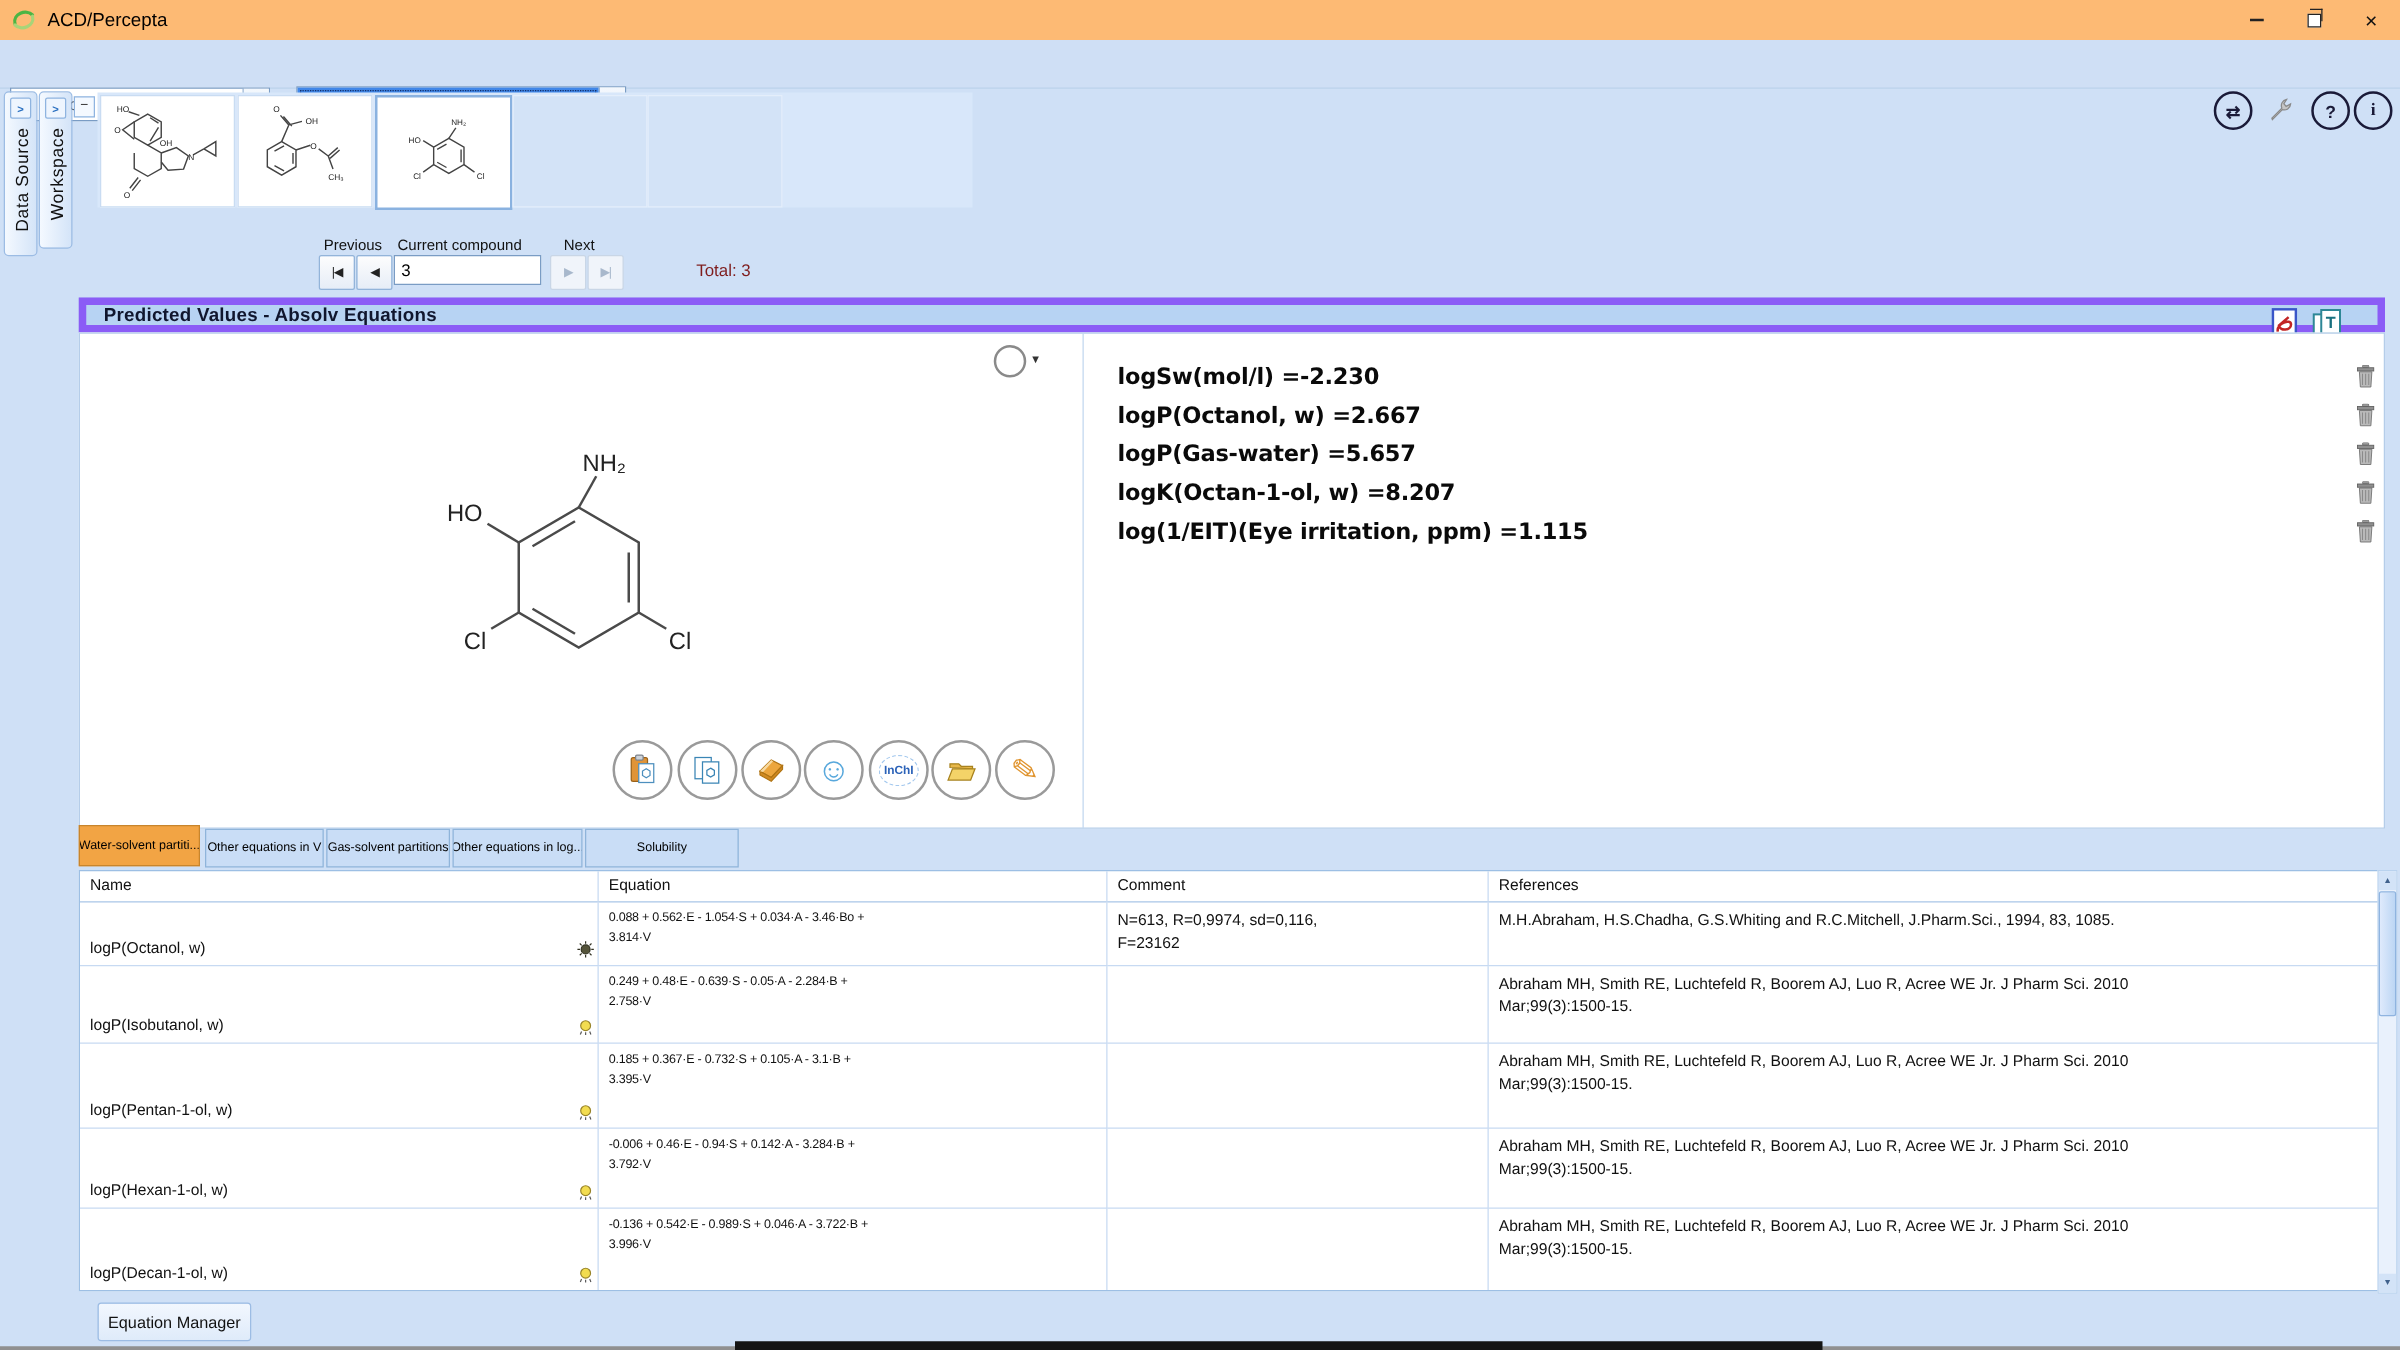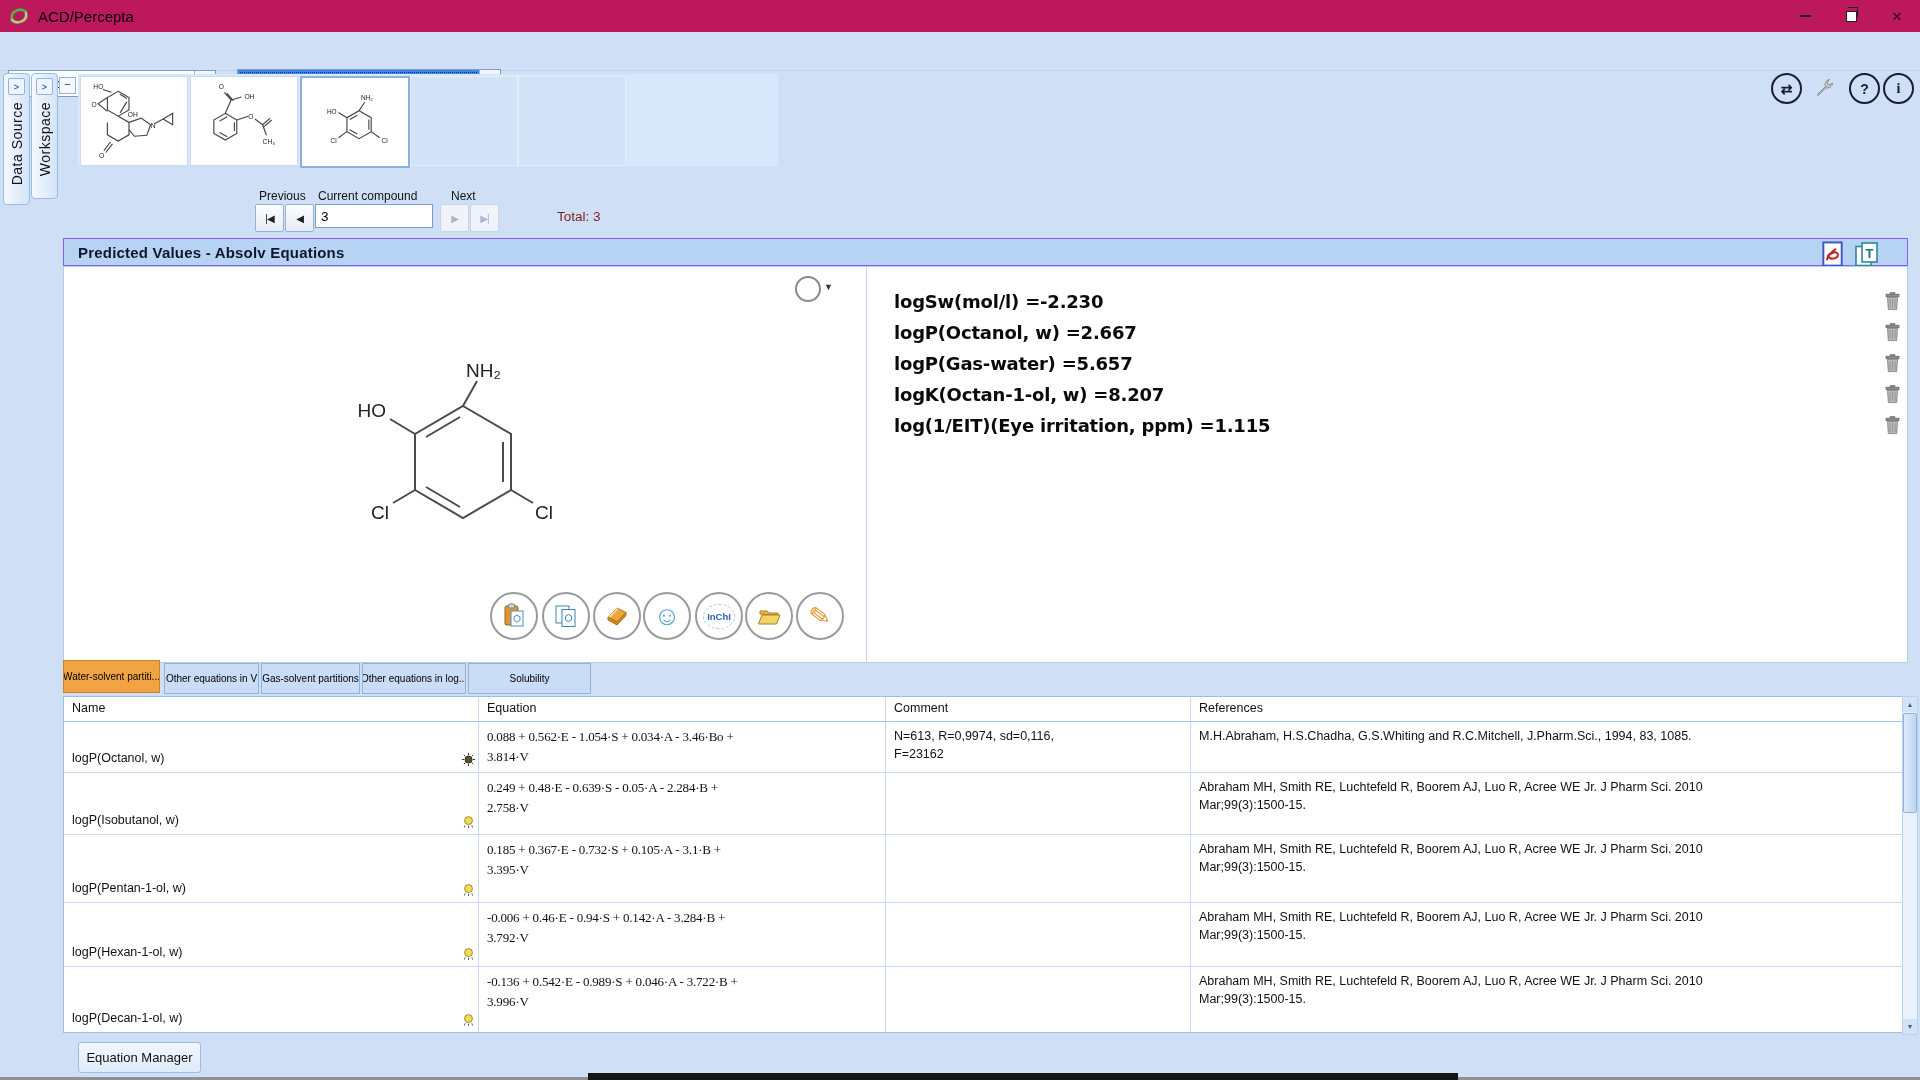--- a/index.html
+++ b/index.html
@@ -7,7 +7,7 @@
   .app{position:relative;width:1920px;height:1080px;overflow:hidden;background:#cfe0f6}
 
   
-  .titlebar{position:absolute;left:0;top:0;width:1920px;height:32px;background:#be185d;display:flex;align-items:center}
+  .titlebar{position:absolute;left:0;top:0;width:1920px;height:32px;background:#fdba74;display:flex;align-items:center}
   .titlebar .title{margin-left:8px;font-size:15px;color:#000}
   .winbtns{position:absolute;right:0;top:0;height:32px;display:flex}
   .winbtn{width:46px;height:32px;display:flex;align-items:center;justify-content:center;cursor:pointer}

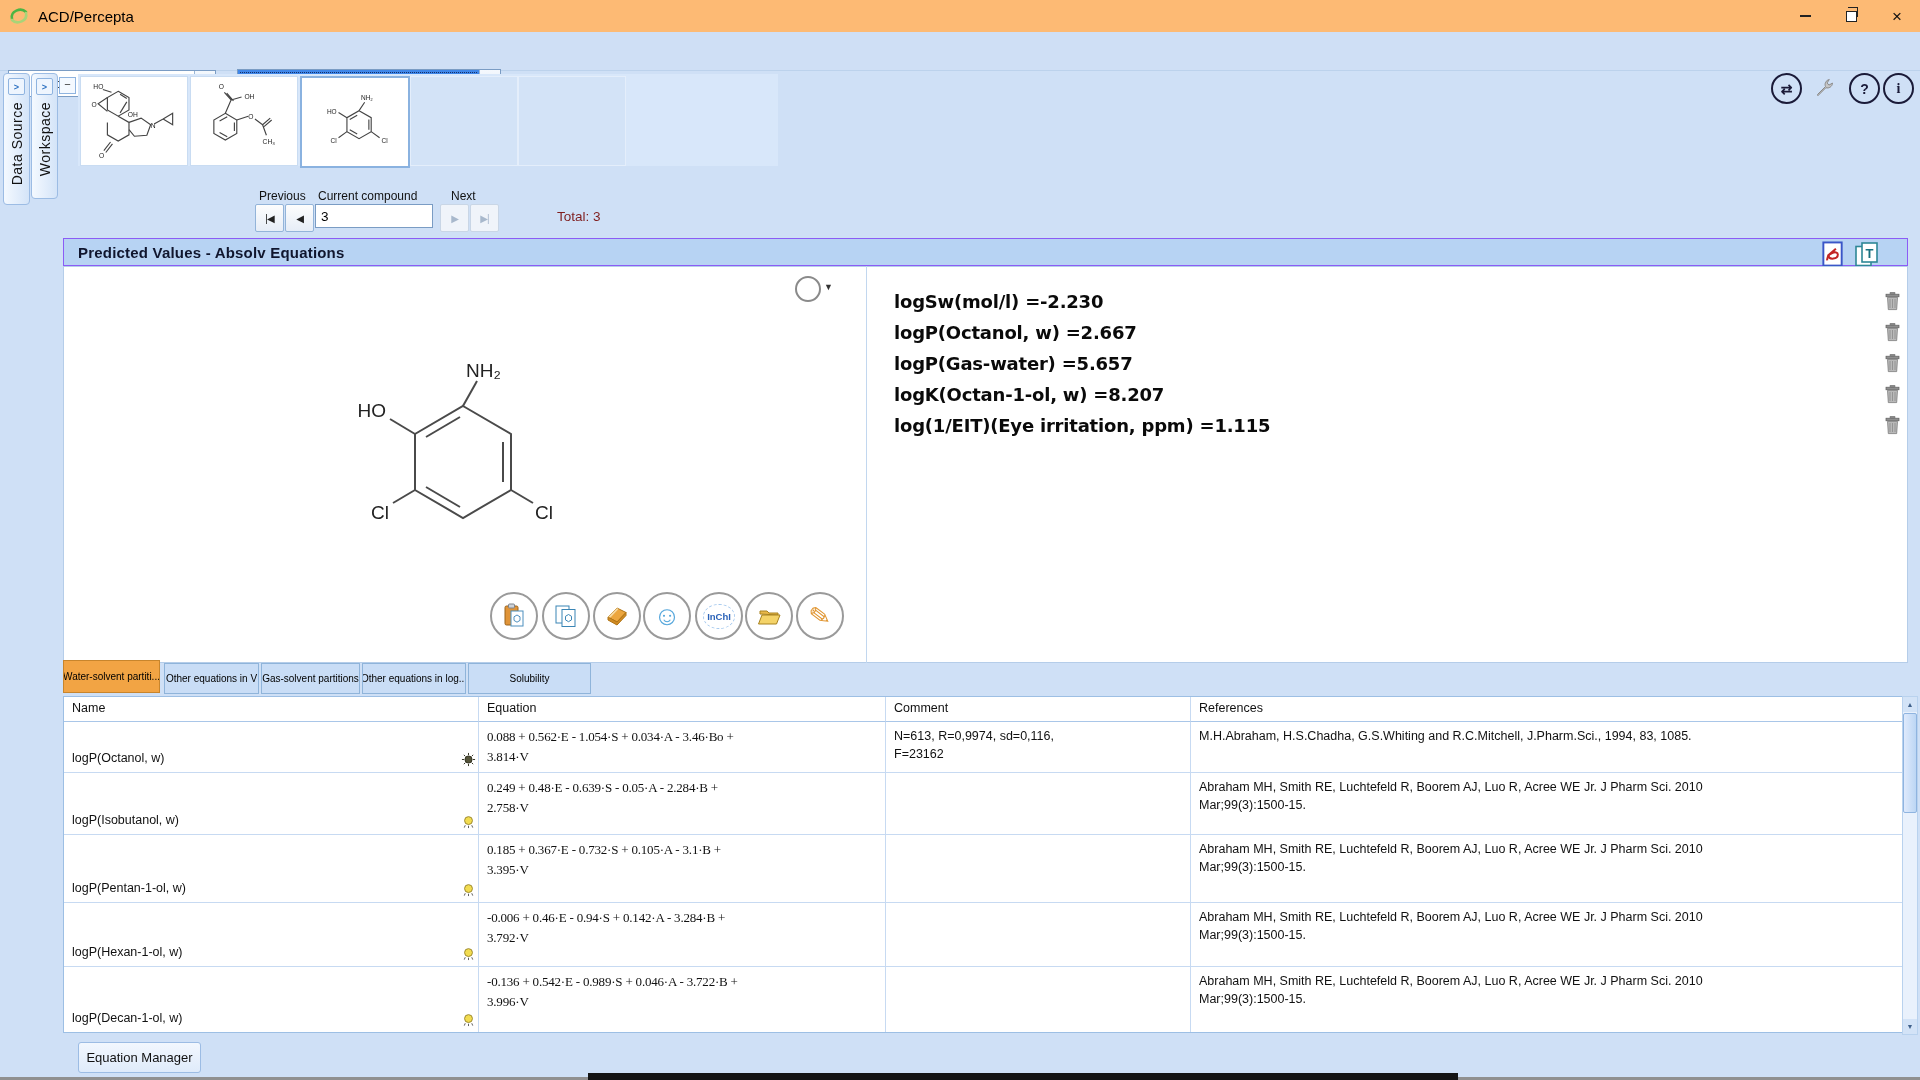--- a/index.html
+++ b/index.html
@@ -55,7 +55,7 @@
   .nav-total{position:absolute;left:557px;top:209px;font-size:13.5px;color:#7f1d1d}
 
   
-  .panel-header{position:absolute;left:63px;top:238px;width:1845px;height:28px;background:#b7d3f3;border:1px solid #8b5cf6;box-sizing:border-box;display:flex;align-items:center}
+  .panel-header{position:absolute;left:63px;top:238px;width:1845px;height:28px;background:#b7d3f3;border:6px solid #8b5cf6;box-sizing:border-box;display:flex;align-items:center}
   .panel-header .ptitle{margin-left:14px;font-size:15px;font-weight:bold;color:#10162e;letter-spacing:.2px}
   .hdr-icon{position:absolute;top:2px;width:28px;height:27px;display:flex;align-items:center;justify-content:center;cursor:pointer}
   .content-panel{position:absolute;left:63px;top:266px;width:1845px;height:397px;background:#fff;border:1px solid #b5cde9;box-sizing:border-box}

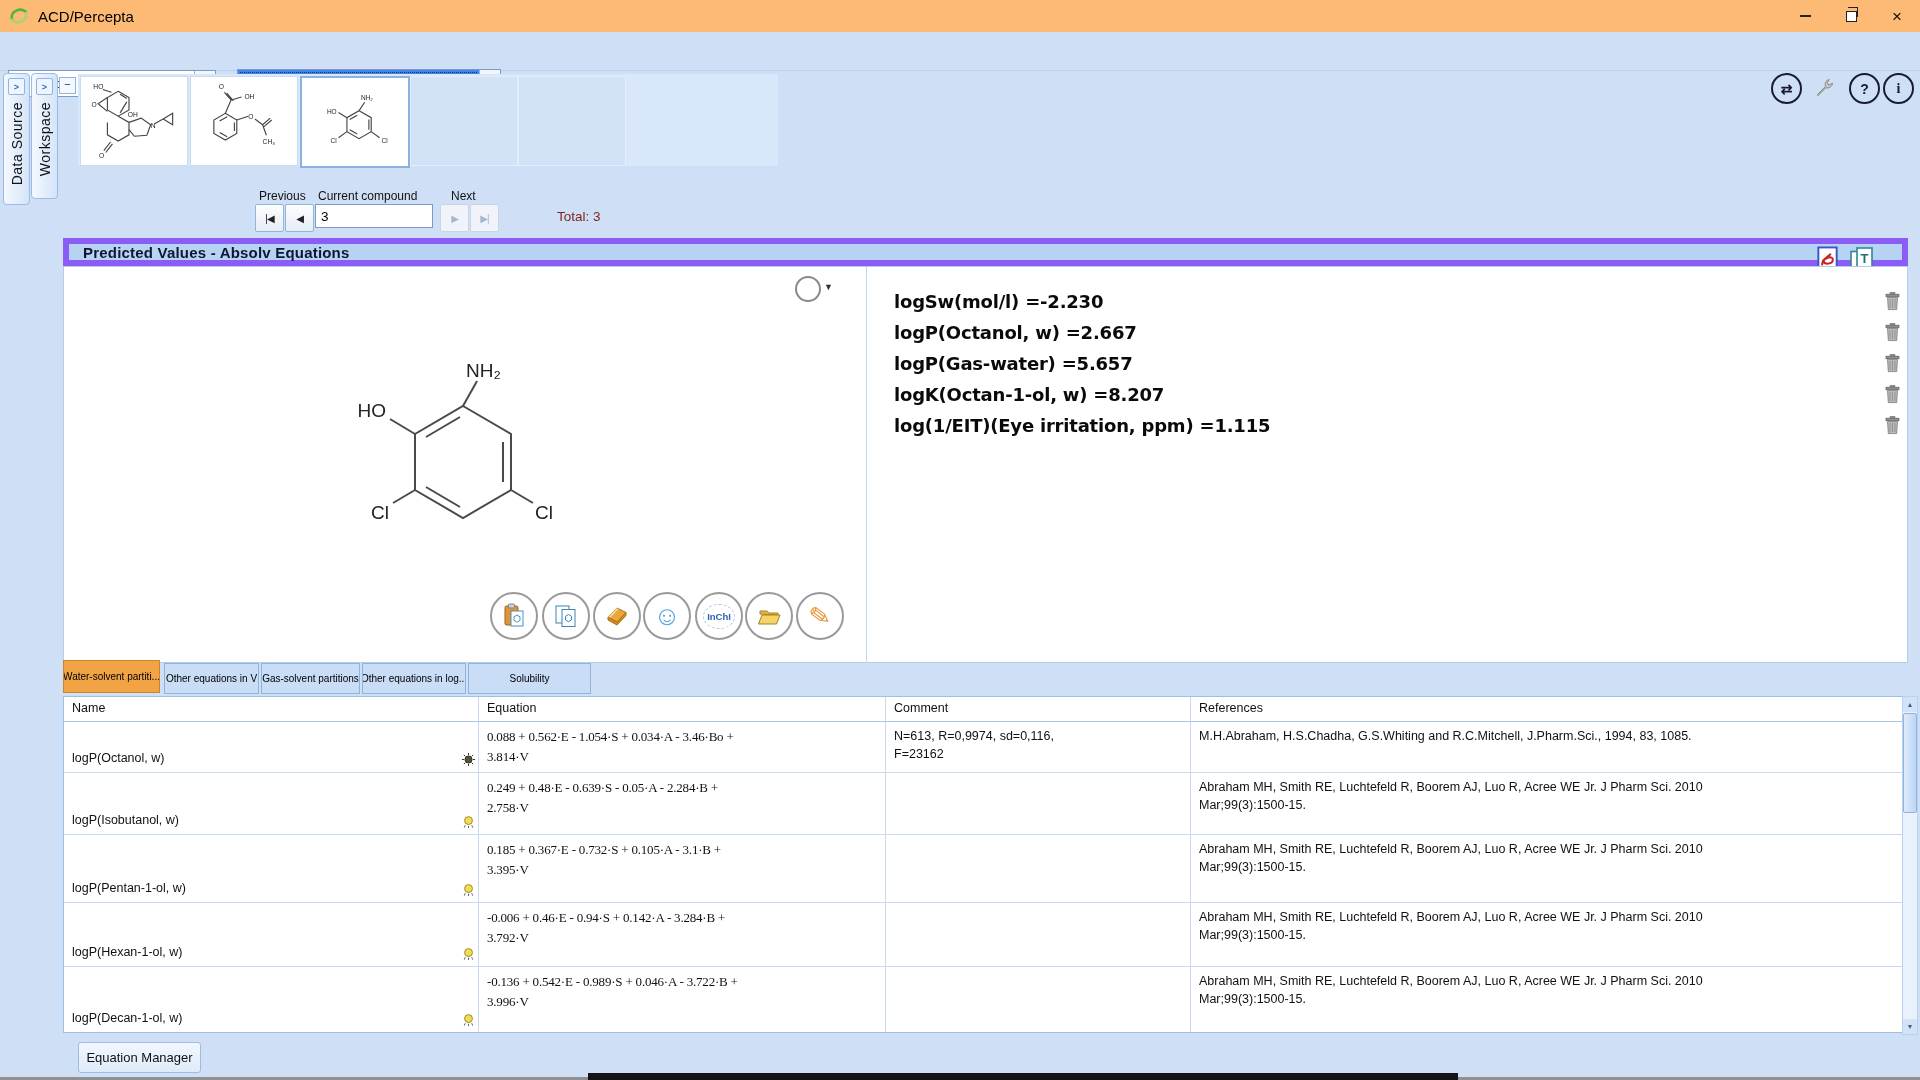--- a/index.html
+++ b/index.html
@@ -88,7 +88,7 @@
     white-space:pre-line;line-height:1.45;box-sizing:border-box;overflow:hidden}
   .lastcol{border-right:none}
   .lastrow{border-bottom:none}
-  .td.eq{font-family:Liberation Serif, serif;font-size:13px;line-height:1.55;letter-spacing:-.2px}
+  .td.eq{font-family:Liberation Sans, sans-serif;font-size:10px;line-height:1.55;letter-spacing:-.2px}
   .td.refs{padding-right:124px}
   .td.namecell{display:flex;justify-content:space-between;align-items:flex-end;white-space:normal;padding-right:2px}
   .sun-dark circle{fill:#55543a;stroke:#2e2e1e}

